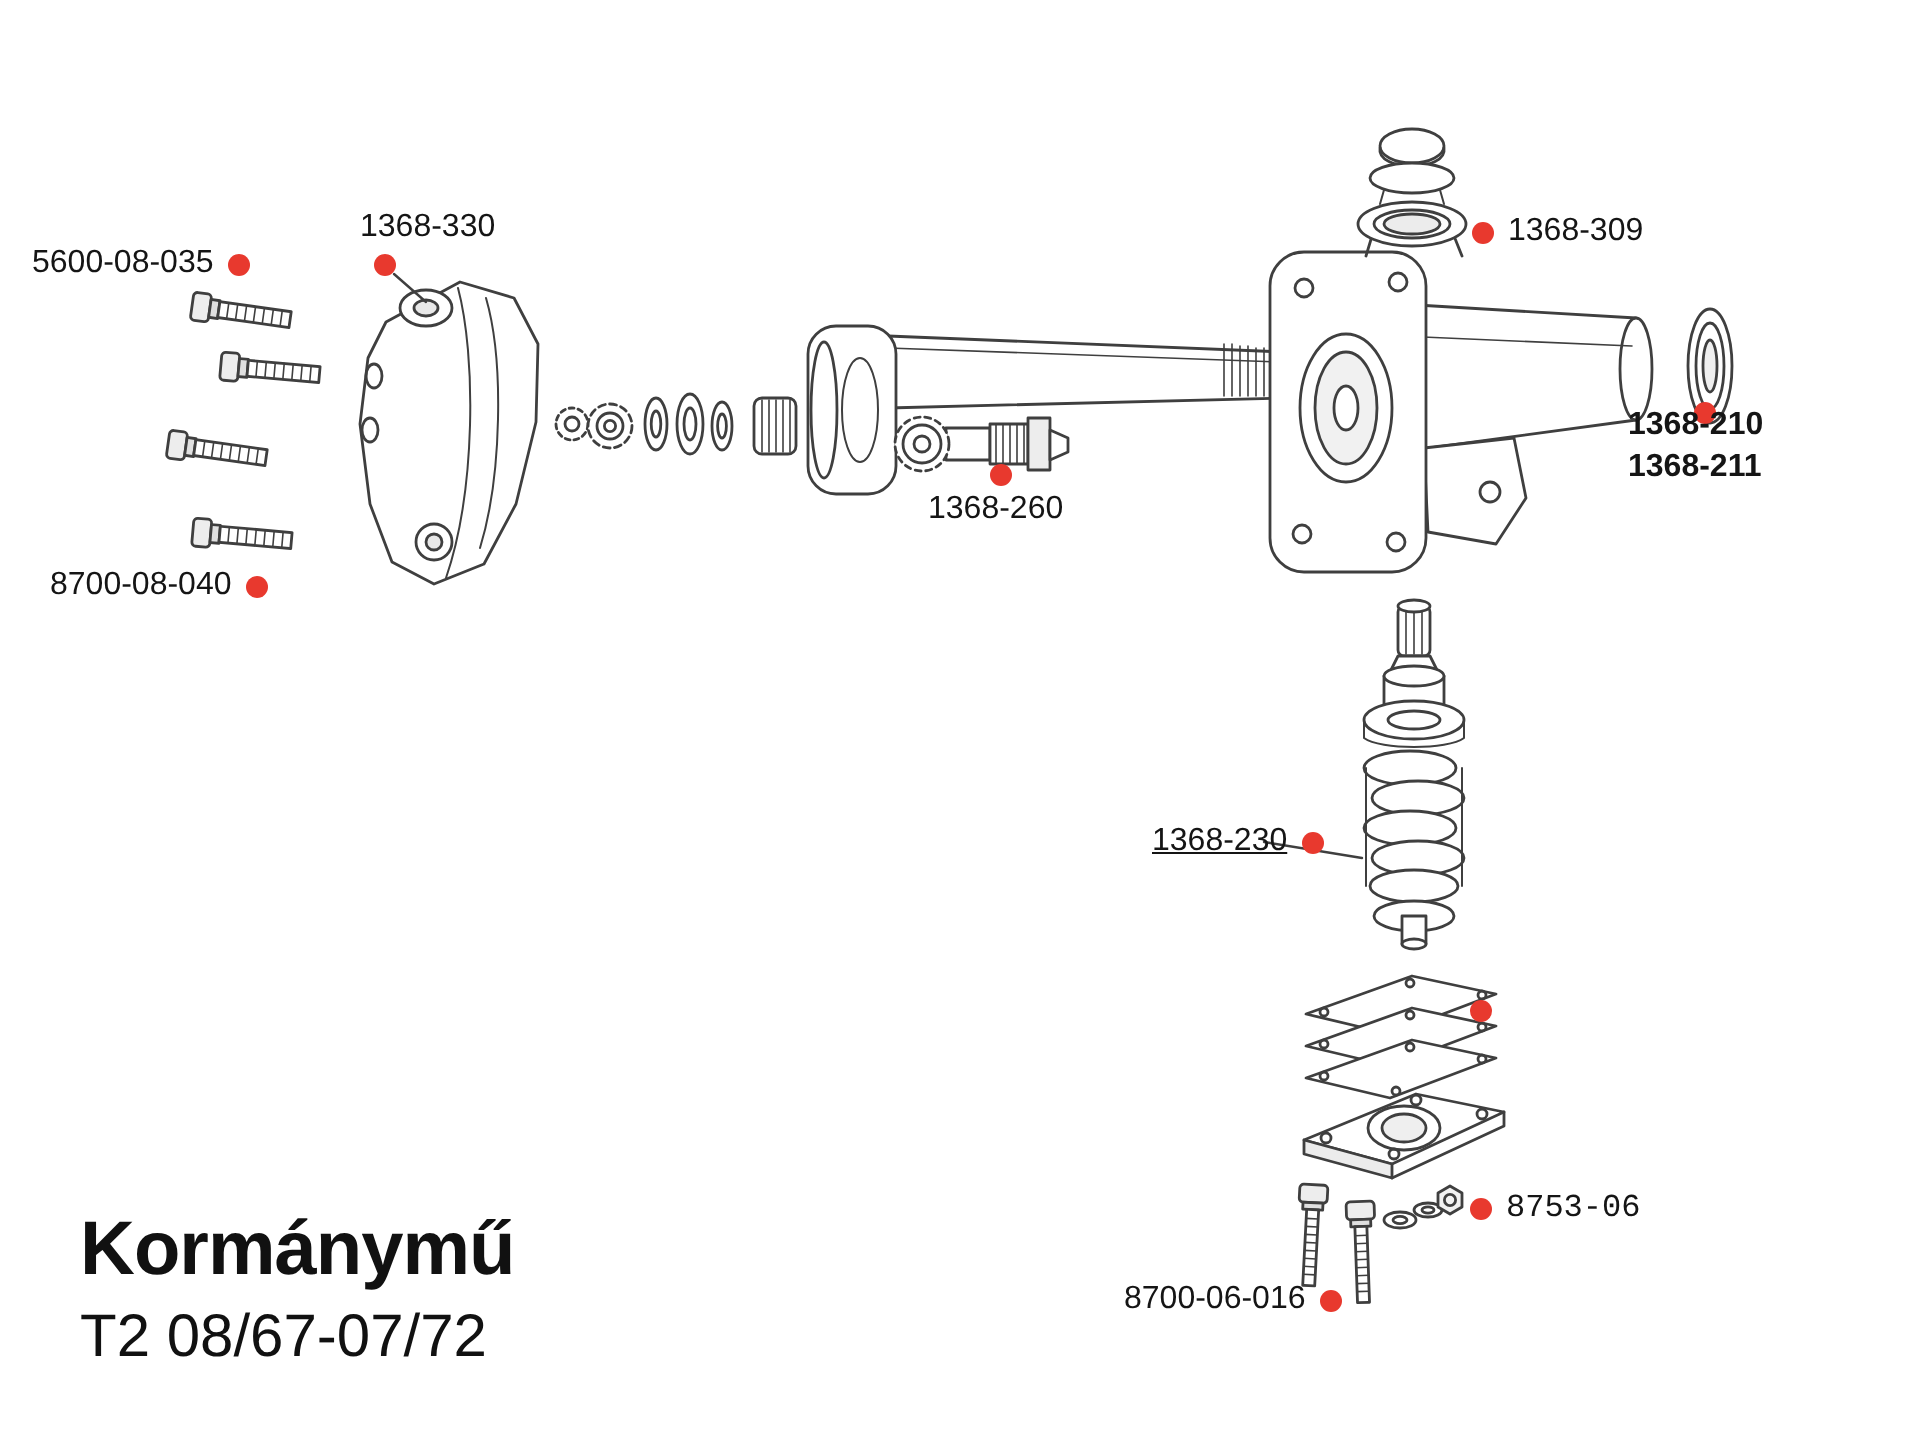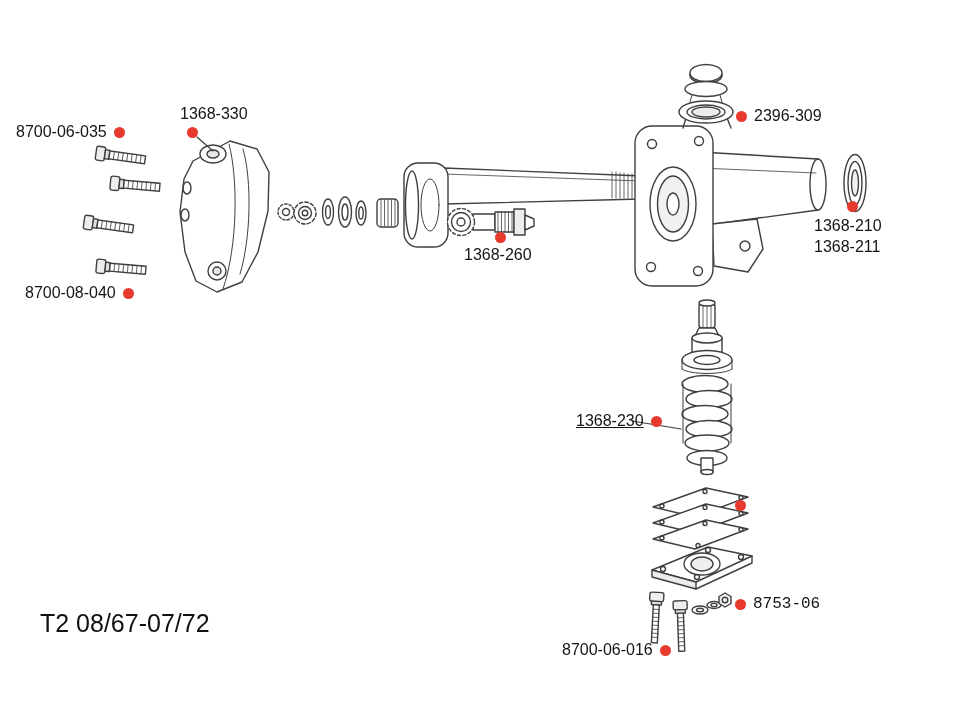--- a/index.html
+++ b/index.html
@@ -245,7 +245,7 @@
 
   <div class="label" style="left:736px; top:106px;">
     <span class="dot"></span>
-    <span class="txt">2396-309</span>
+    <span class="txt">1368-309</span>
   </div>
 
   <span class="dot abs" style="left:847px; top:201px;"></span>

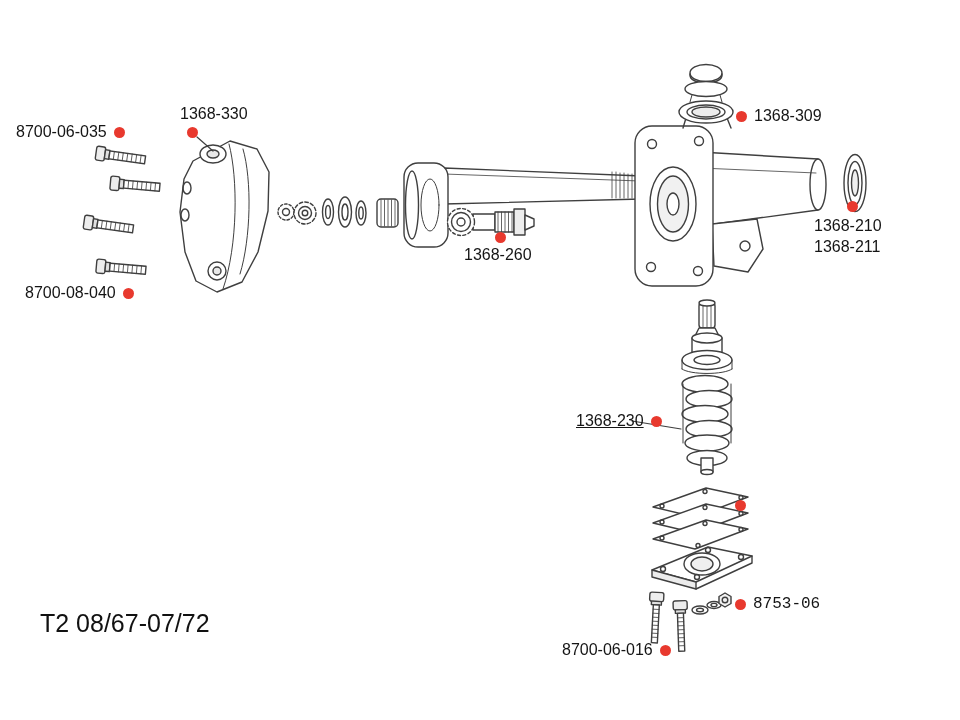--- a/index.html
+++ b/index.html
@@ -224,7 +224,7 @@
   </svg>
 
   <div class="label" style="left:16px; top:122px;">
-    <span class="txt">8700-06-035</span>
+    <span class="txt">5600-08-035</span>
     <span class="dot"></span>
   </div>
 

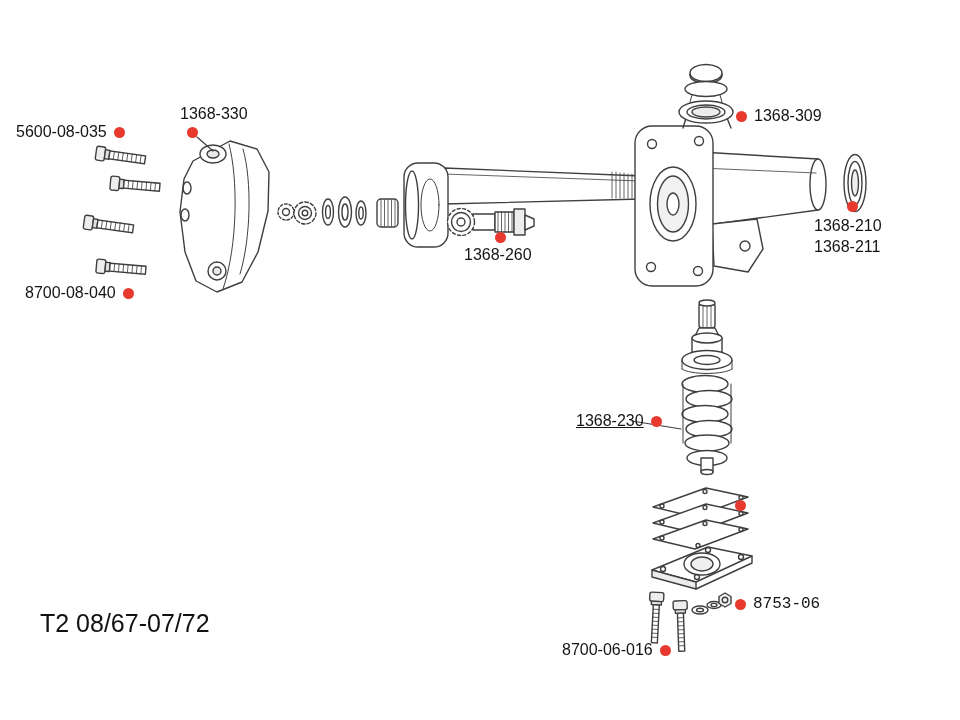--- a/index.html
+++ b/index.html
@@ -249,7 +249,7 @@
   </div>
 
   <span class="dot abs" style="left:847px; top:201px;"></span>
-  <div class="label block" style="left:814px; top:215px;">
+  <div class="label block" style="left:814px; top:202px;font-weight:bold;">
     <div class="line">1368-210</div>
     <div class="line">1368-211</div>
   </div>

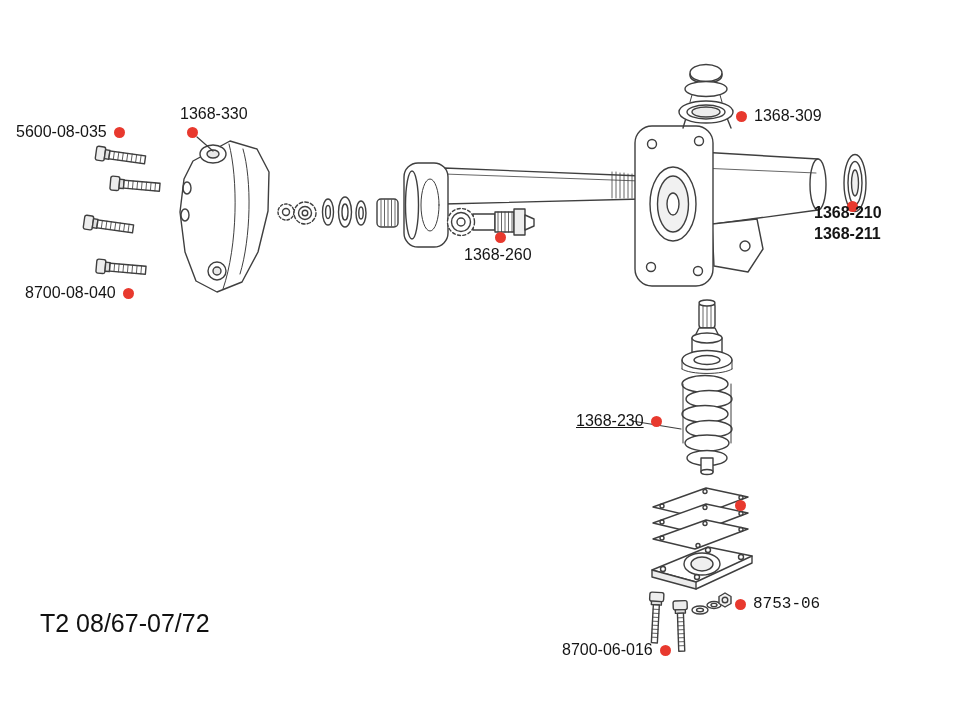--- a/index.html
+++ b/index.html
@@ -272,6 +272,7 @@
   </div>
 
   <div class="title-block">
+    <h1>Kormánymű</h1>
     <div class="sub">T2 08/67-07/72</div>
   </div>
 

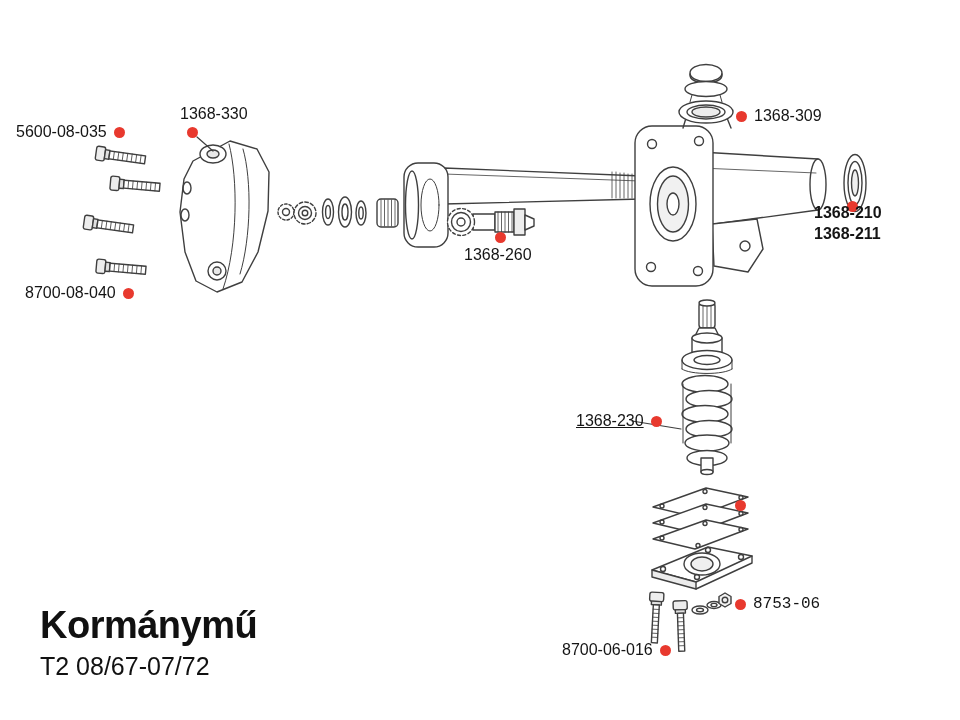--- a/index.html
+++ b/index.html
@@ -44,7 +44,7 @@
     color:#111;
   }
   .title-block .sub {
-    font-size:25px;
+    font-size:30px;
     font-weight:400;
     margin-top:5px;
     color:#111;

